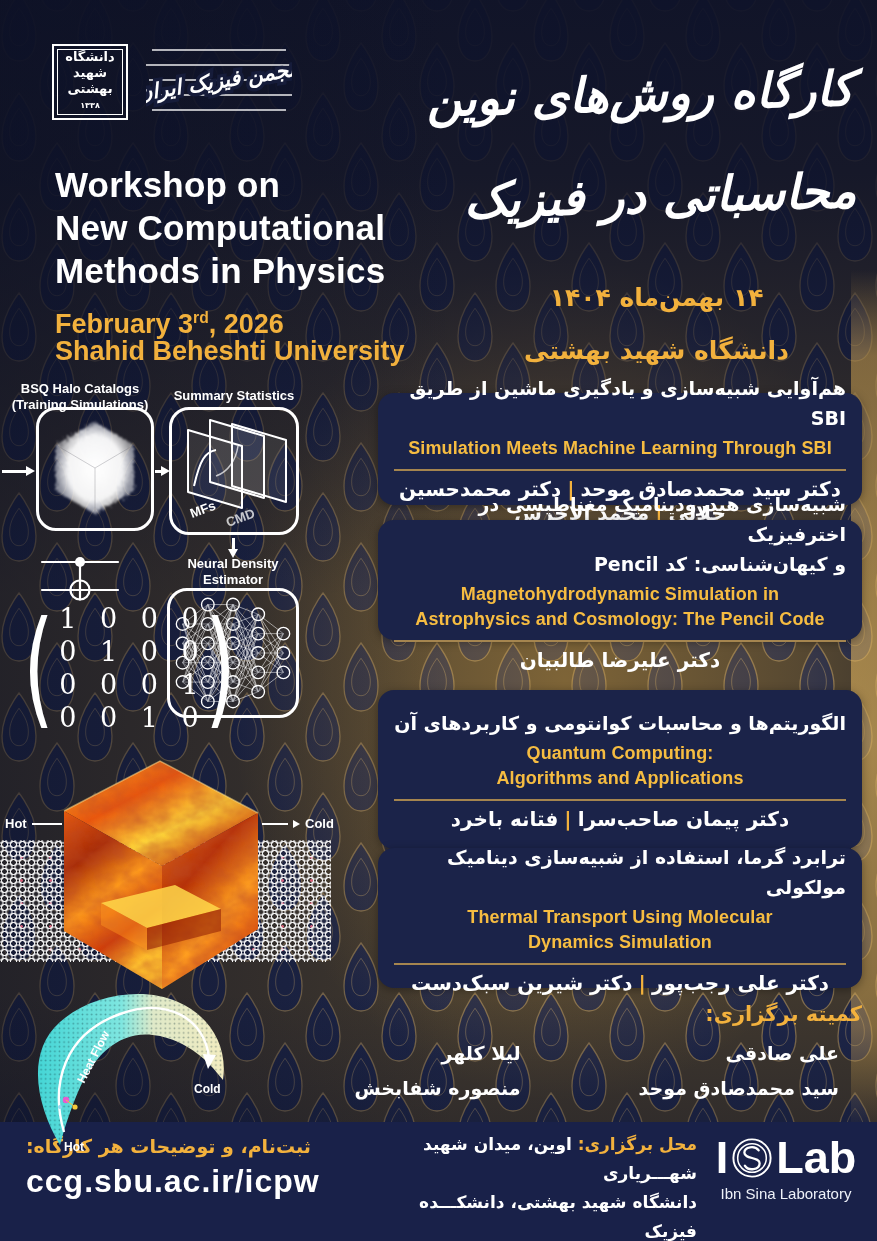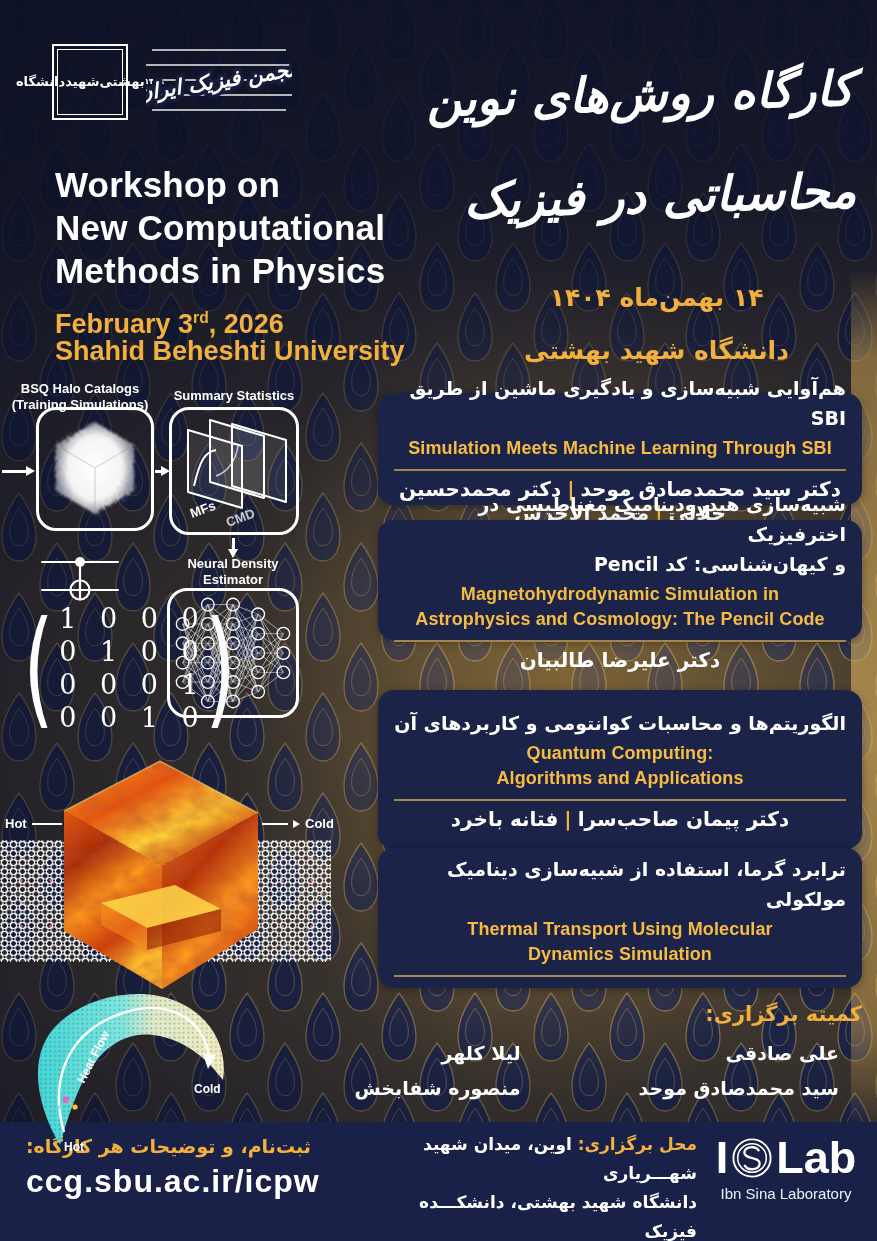--- a/index.html
+++ b/index.html
@@ -26,8 +26,8 @@
 
   
   .seal{left:52px;top:44px;width:76px;height:76px;border:2.5px solid #fff;padding:3px;color:#fff;}
-  .seal-inner{width:100%;height:100%;border:1px solid #fff;display:flex;
-              justify-content:center;align-items:center;line-height:14.5px;font-weight:bold;font-size:13px;}
+  .seal-inner{width:100%;height:100%;border:1px solid #fff;display:flex;flex-direction:column;
+              justify-content:space-between;align-items:center;line-height:14.5px;font-weight:bold;font-size:13px;}
   .seal-year{font-size:8px;margin-top:1px;letter-spacing:1px;}
   .psi{left:146px;top:40px;width:146px;height:82px;}
 

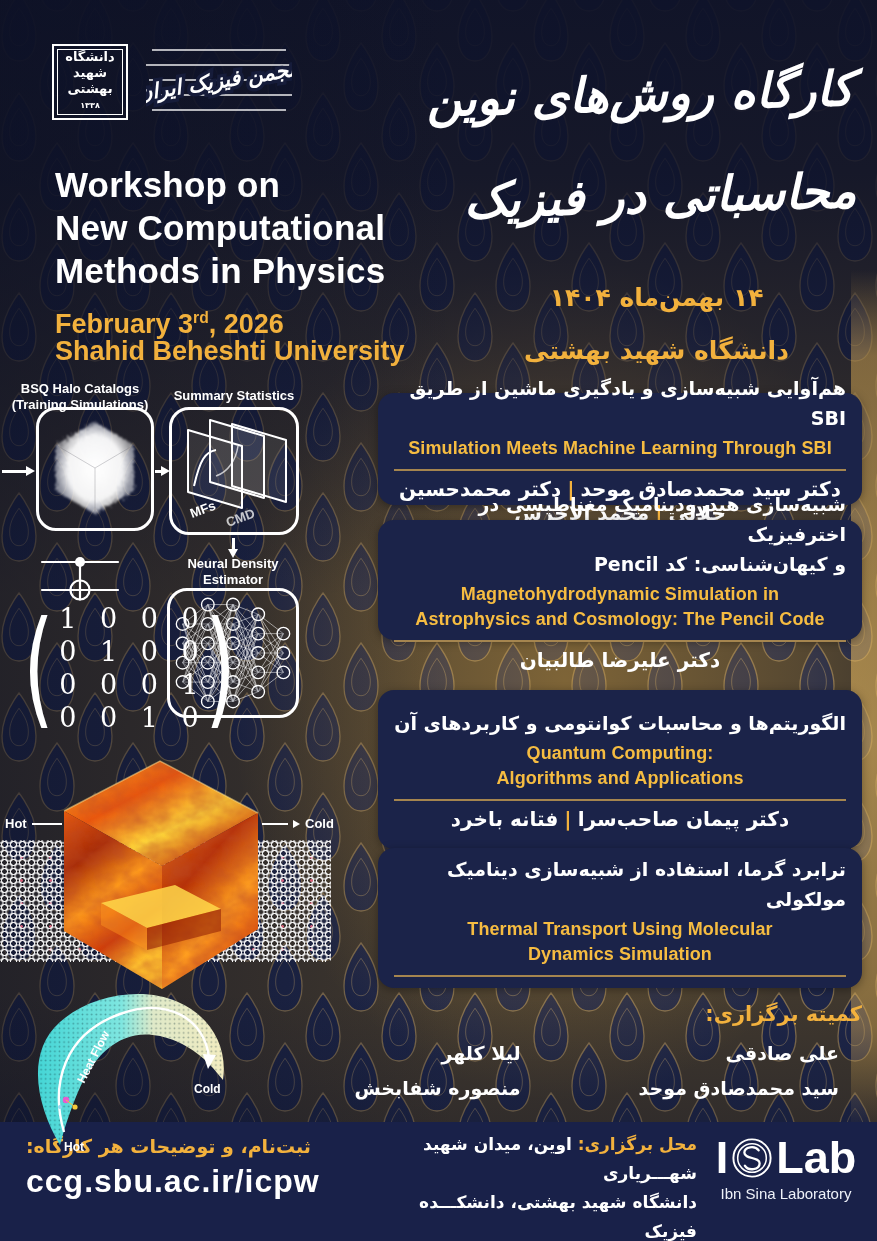--- a/index.html
+++ b/index.html
@@ -497,6 +497,7 @@
     <div class="en latin">Thermal Transport Using Molecular
 Dynamics Simulation</div>
     <hr class="rule">
+    <div class="sp"><span>دکتر علی رجب‌پور</span><span class="sep">|</span><span>دکتر شیرین سبک‌دست</span></div>
   </div>
 
   <div class="abs cmt-head z2">کمیته برگزاری:</div>

